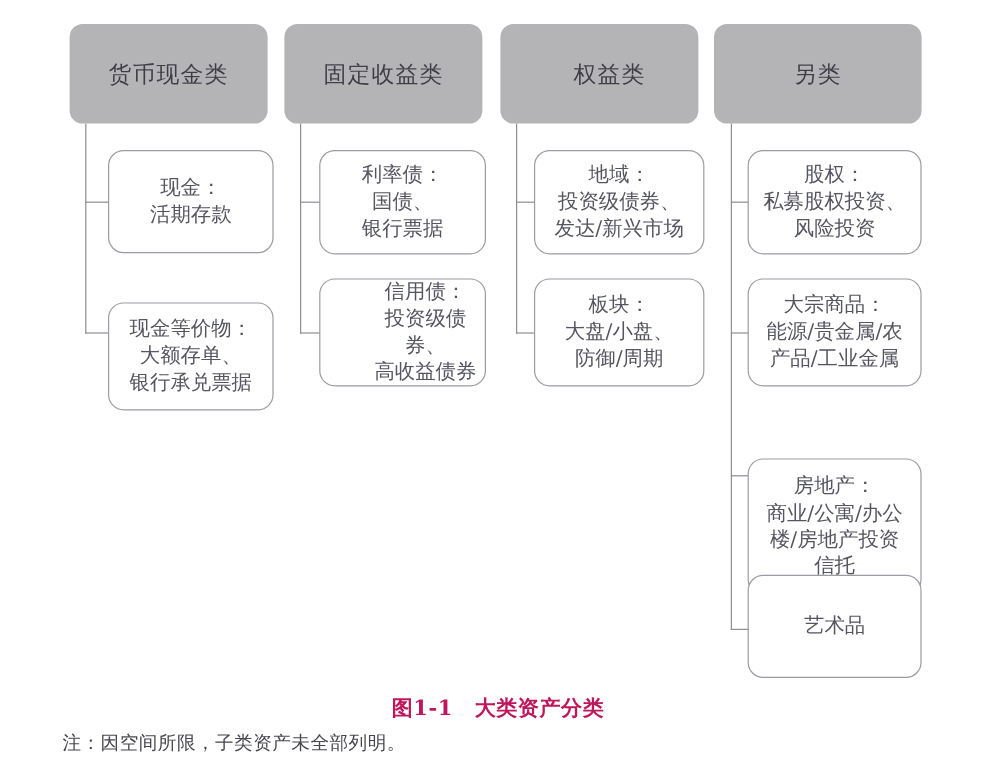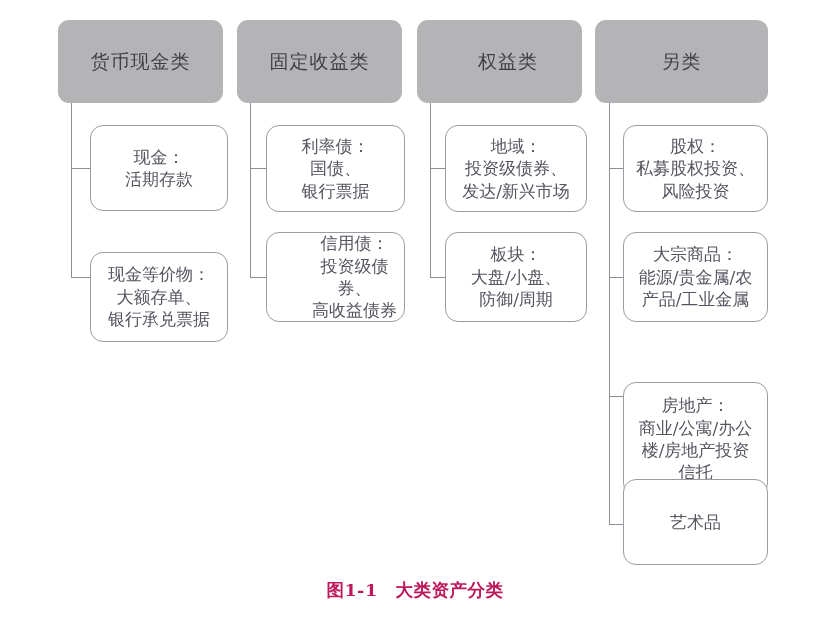--- a/index.html
+++ b/index.html
@@ -154,6 +154,7 @@
   </div>
 
   <div id="figure-caption">图1-1　大类资产分类</div>
+  <div id="figure-note">注：因空间所限，子类资产未全部列明。</div>
 
 </div>
 

